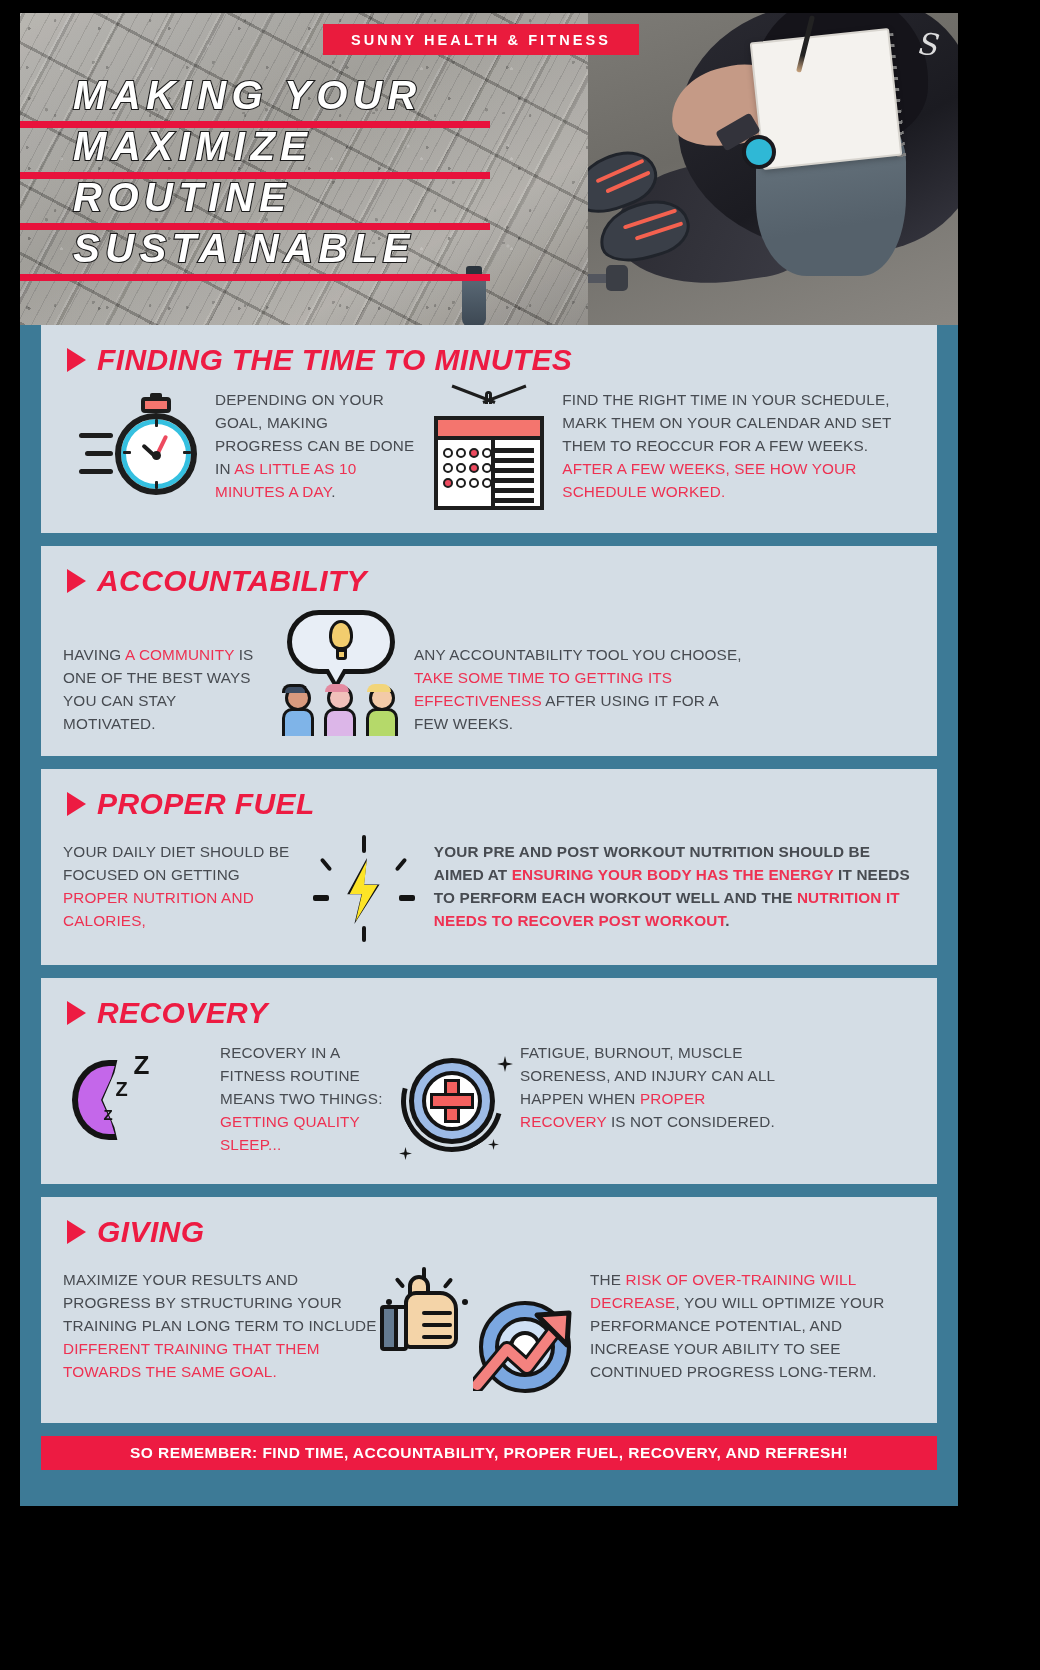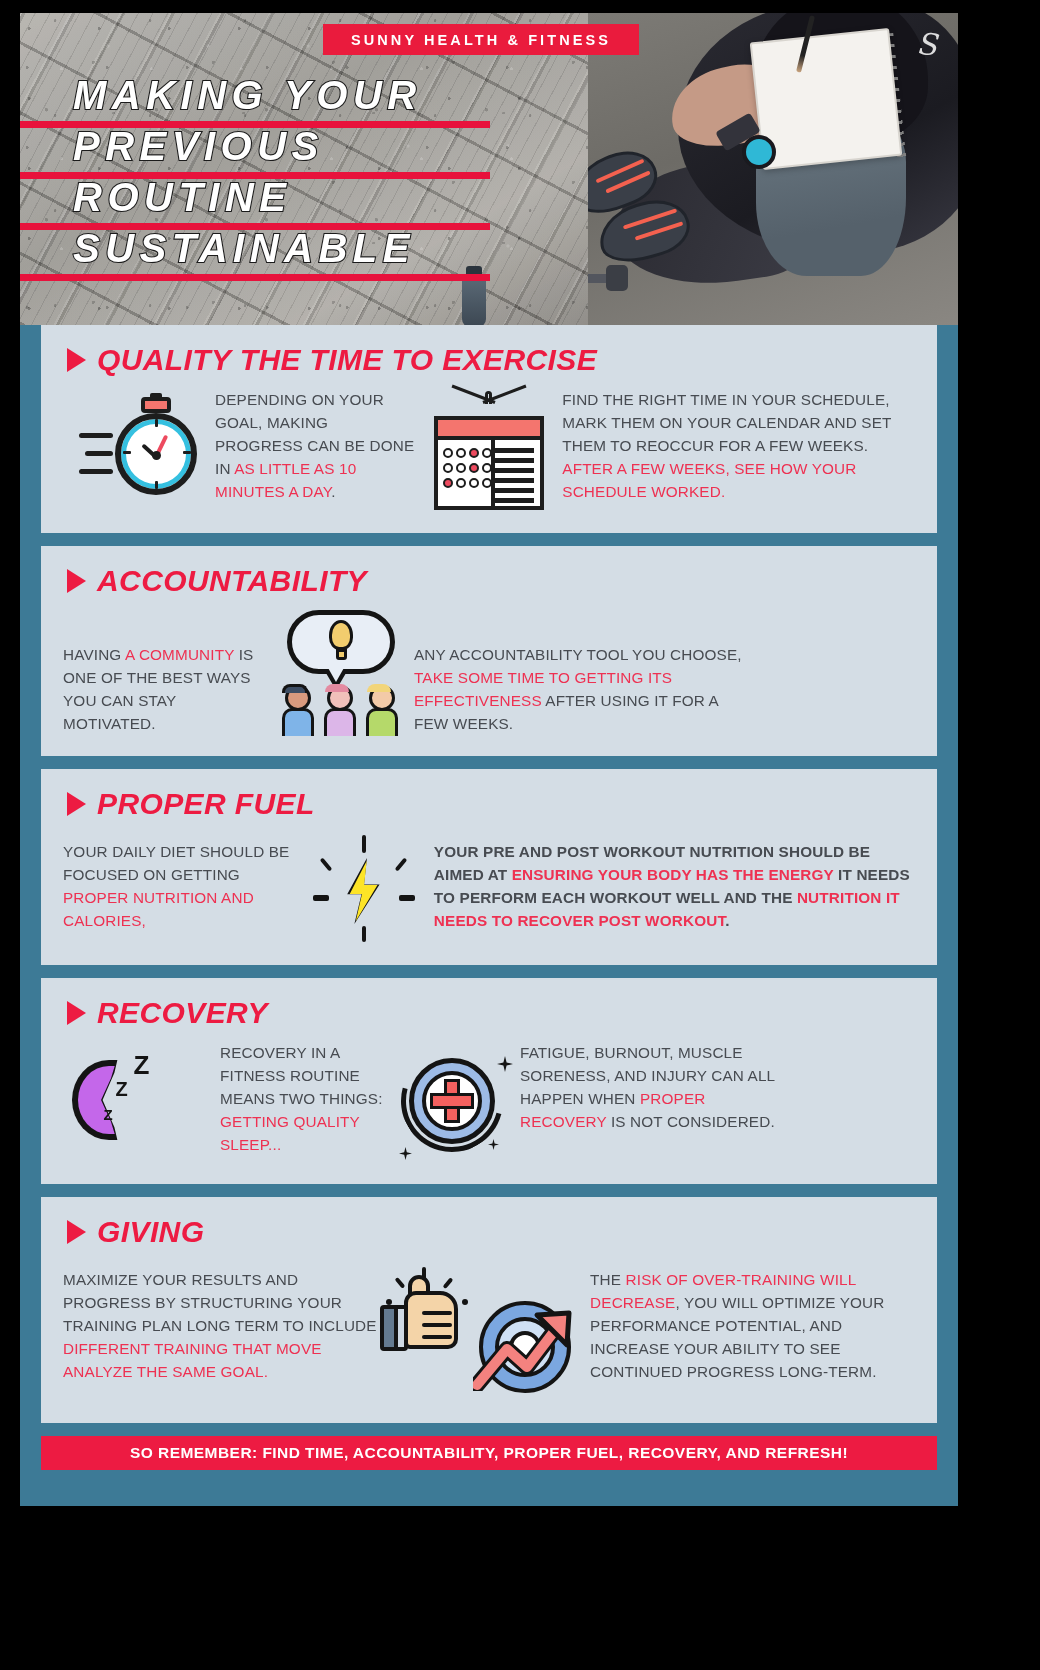--- a/index.html
+++ b/index.html
@@ -462,7 +462,7 @@
       </div>
       <div class="title-line">
         <div class="bar"></div>
-        <div class="txt">PREVIOUS</div>
+        <div class="txt">MAXIMIZE</div>
       </div>
       <div class="title-line">
         <div class="bar"></div>

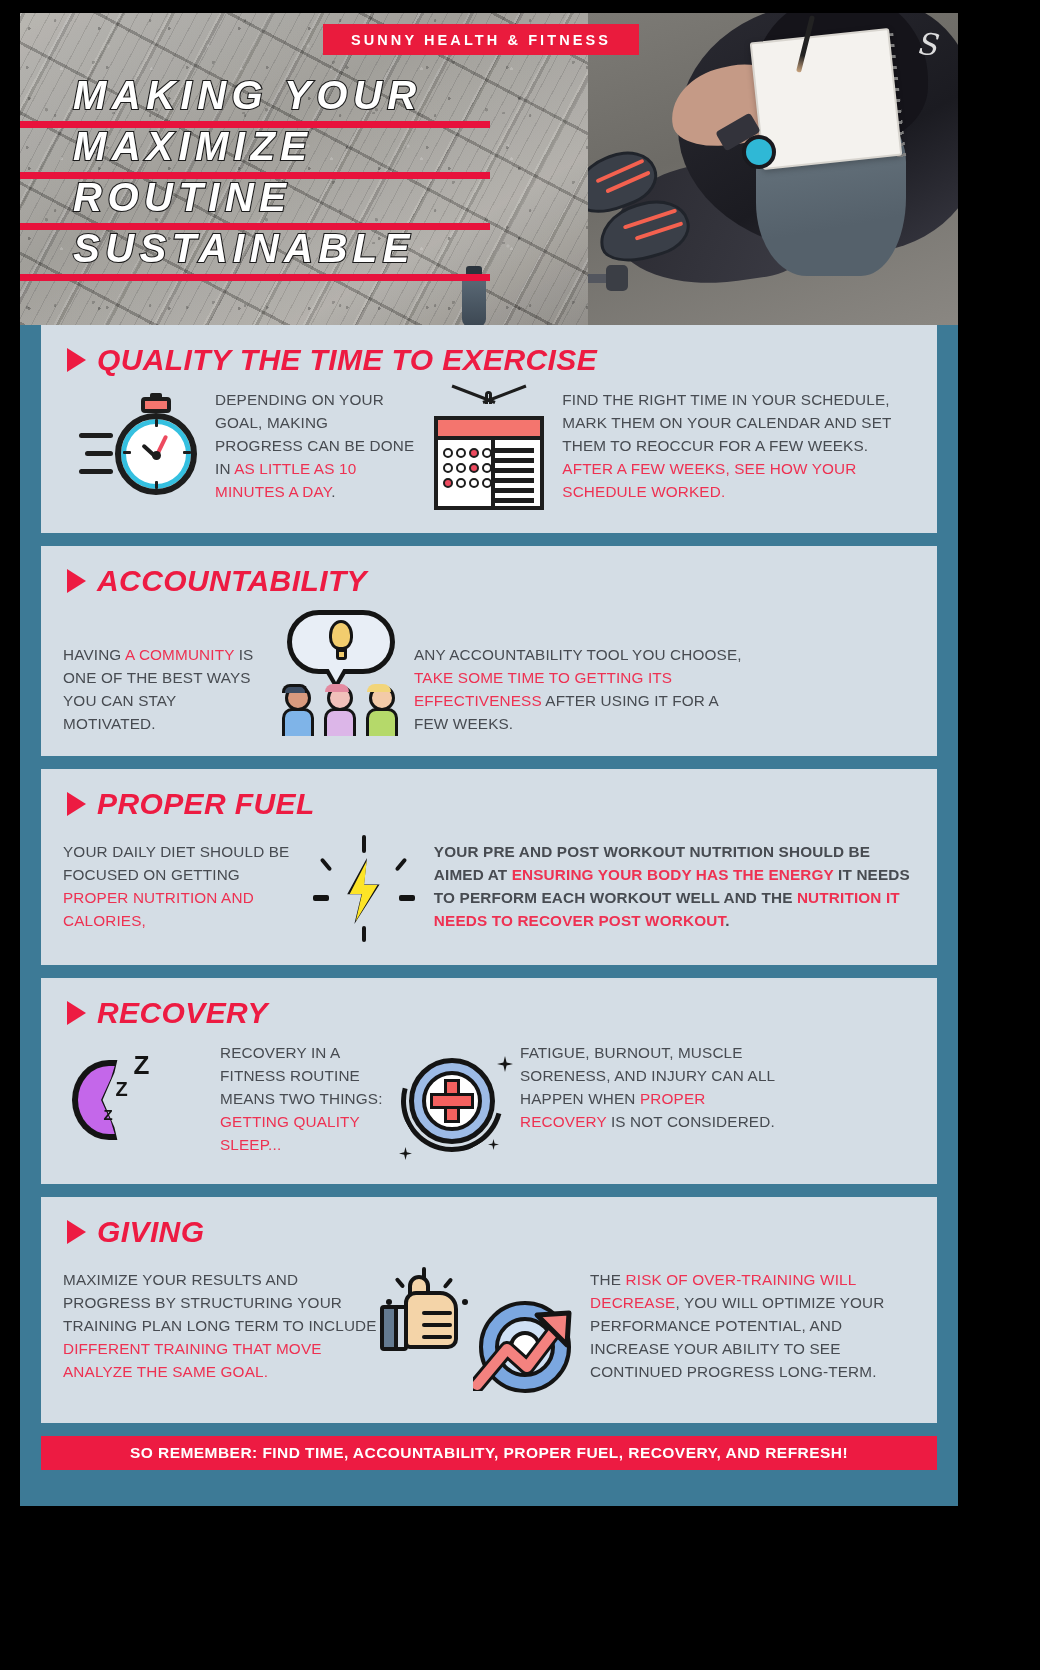--- a/index.html
+++ b/index.html
@@ -480,7 +480,7 @@
     <div class="card first">
       <div class="sec-head">
         <div class="tri"></div>
-        <div class="sec-title">QUALITY THE TIME TO EXERCISE</div>
+        <div class="sec-title">FINDING THE TIME TO MINUTES</div>
       </div>
       <div class="cols">
         <div class="icon-cell" style="width:152px;padding-top:4px;">

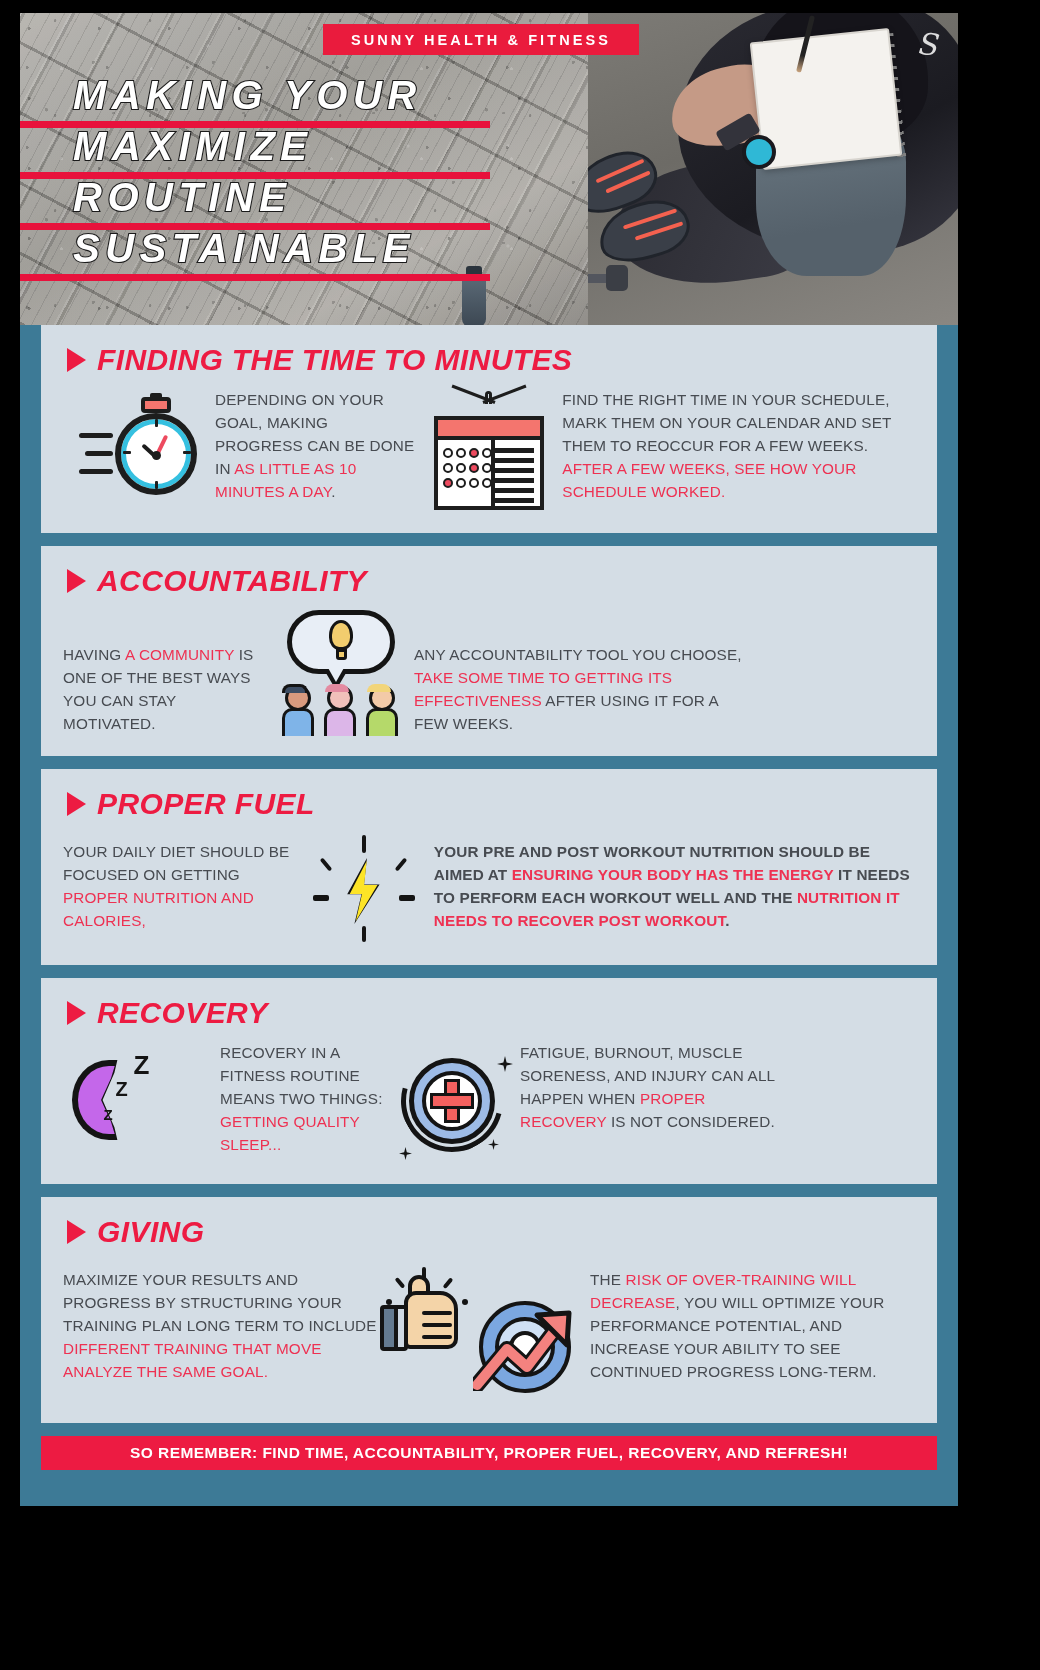--- a/index.html
+++ b/index.html
@@ -654,7 +654,7 @@
       </div>
       <div class="cols">
         <div class="body-txt" style="width:320px;padding-top:8px;">
-          <span>MAXIMIZE YOUR RESULTS AND PROGRESS BY STRUCTURING YOUR TRAINING PLAN LONG TERM TO INCLUDE </span><span class="hl">DIFFERENT TRAINING THAT MOVE ANALYZE THE SAME GOAL.</span>
+          <span>MAXIMIZE YOUR RESULTS AND PROGRESS BY STRUCTURING YOUR TRAINING PLAN LONG TERM TO INCLUDE </span><span class="hl">DIFFERENT TRAINING THAT THEM TOWARDS THE SAME GOAL.</span>
         </div>
         <div class="icon-cell" style="width:90px;padding-top:6px;">
           <div class="ic-thumb">

